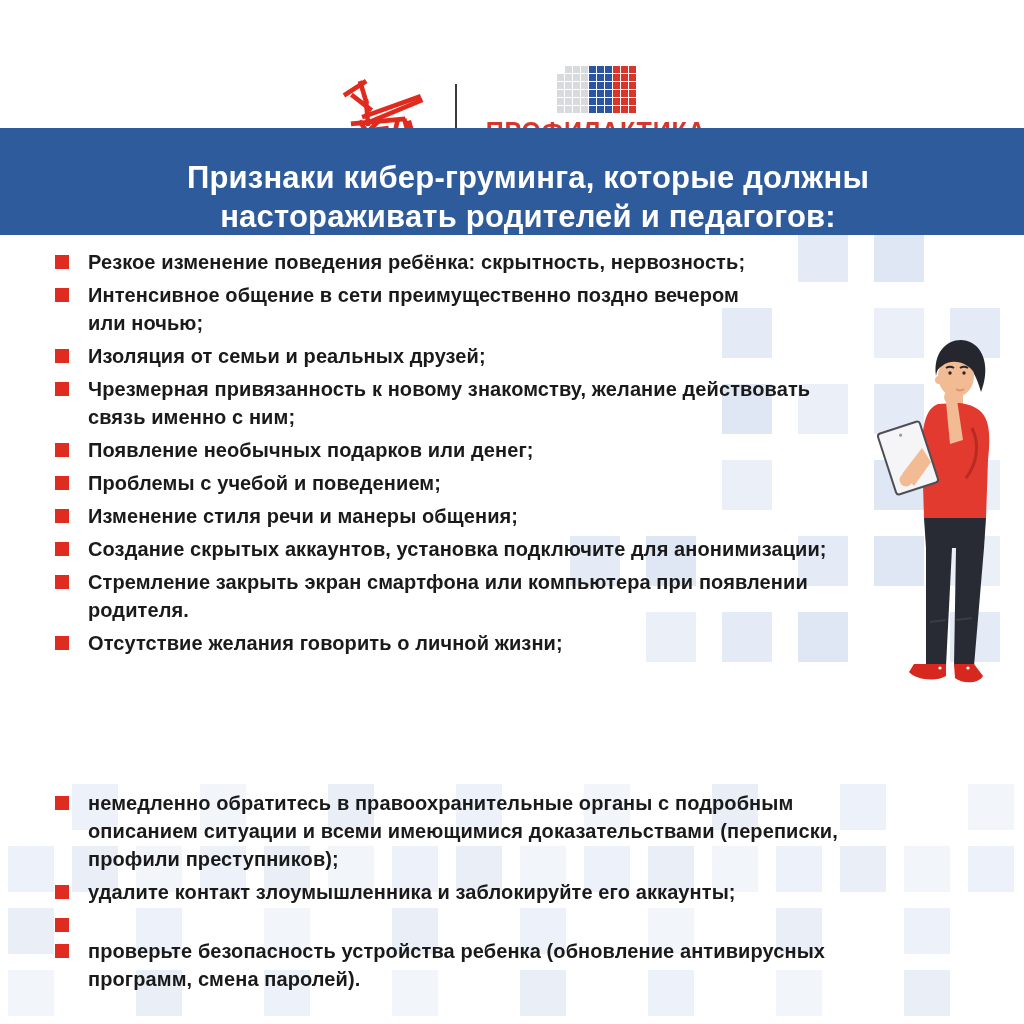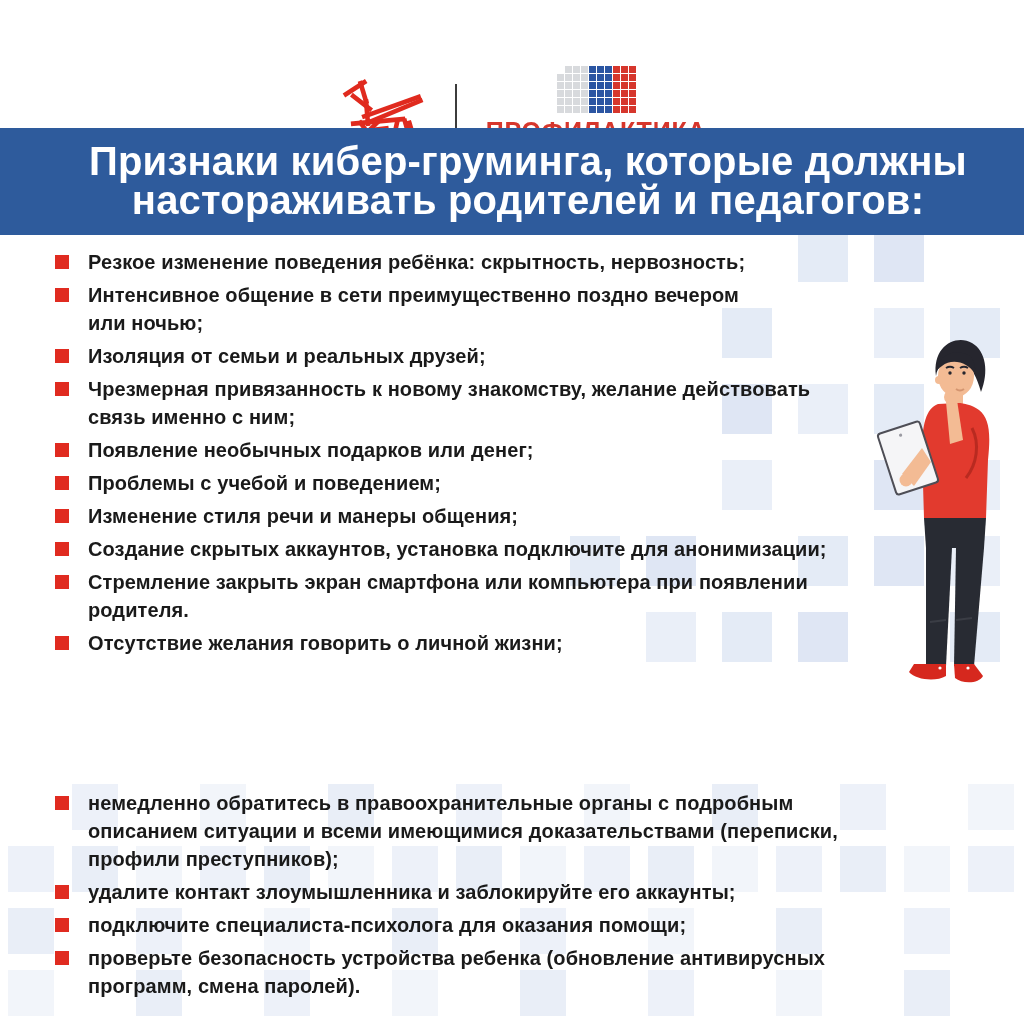--- a/index.html
+++ b/index.html
@@ -25,7 +25,7 @@
   .band{position:absolute;left:0;width:1024px;background:#2e5b9c;color:#ffffff;text-align:center;z-index:2;}
   .band1{top:128px;height:107px;}
   .band2{top:671px;height:106px;}
-  .band-title{margin:0;font-size:40px;line-height:39px;font-weight:700;white-space:pre-line;padding-top:14px;letter-spacing:0.2px;padding-left:32px;}
+  .band-title{margin:16px;font-size:31px;line-height:39px;font-weight:700;white-space:pre-line;padding-top:14px;letter-spacing:0.2px;padding-left:32px;}
   
   .list{position:absolute;left:55px;width:890px;margin:0;padding:0;list-style:none;z-index:2;}
   .list1{top:248px;}

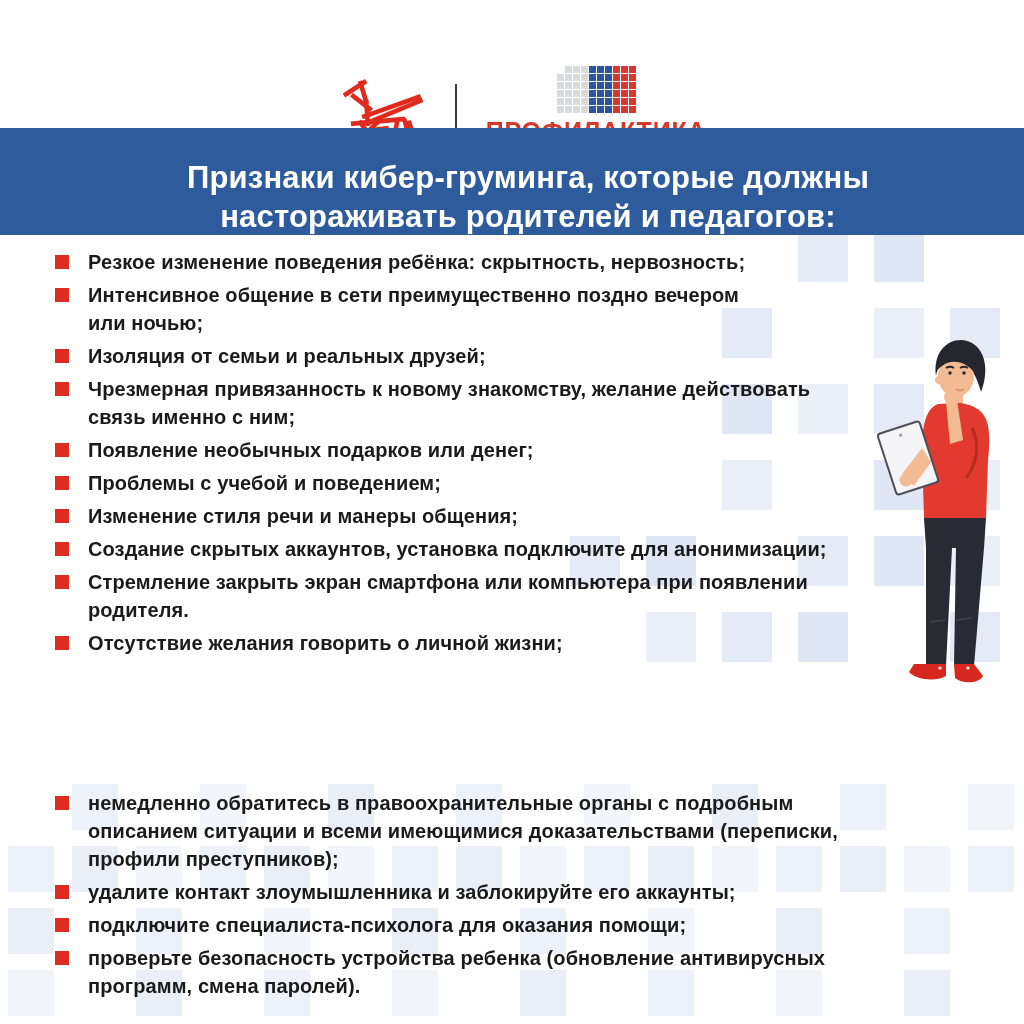--- a/index.html
+++ b/index.html
@@ -267,7 +267,6 @@
 
       <li class="item">
         <span class="bullet"></span>
-        <span class="item-text">подключите специалиста-психолога для оказания помощи;</span>
       </li>
 
       <li class="item">

